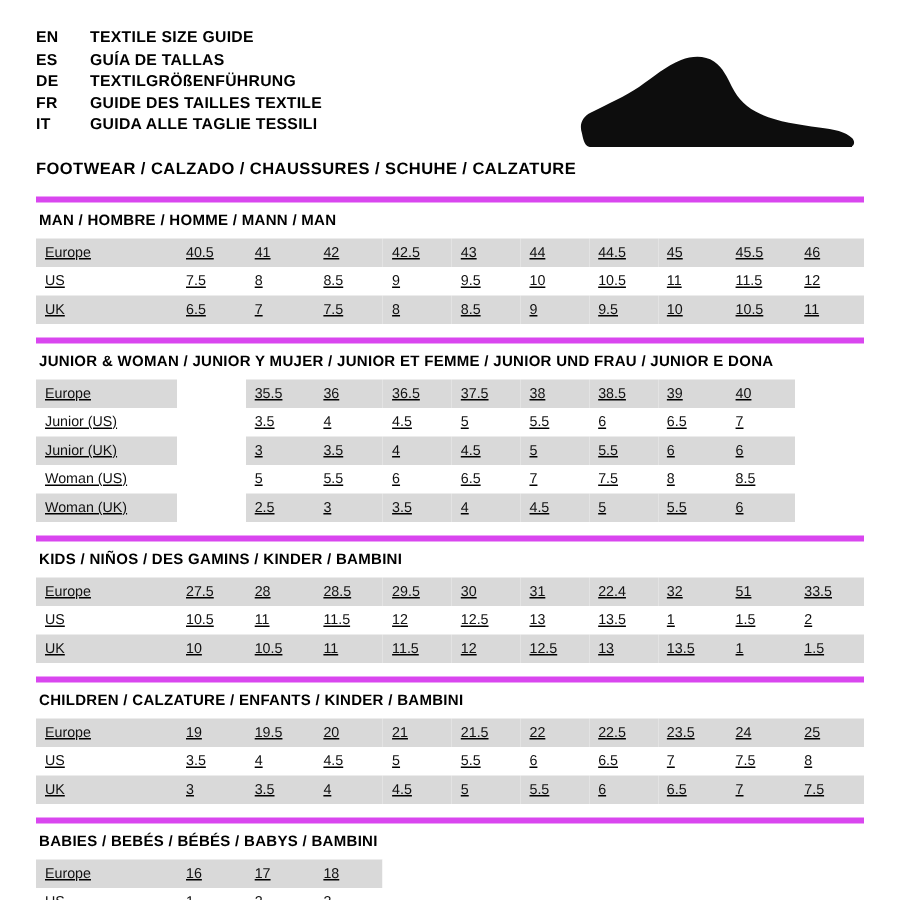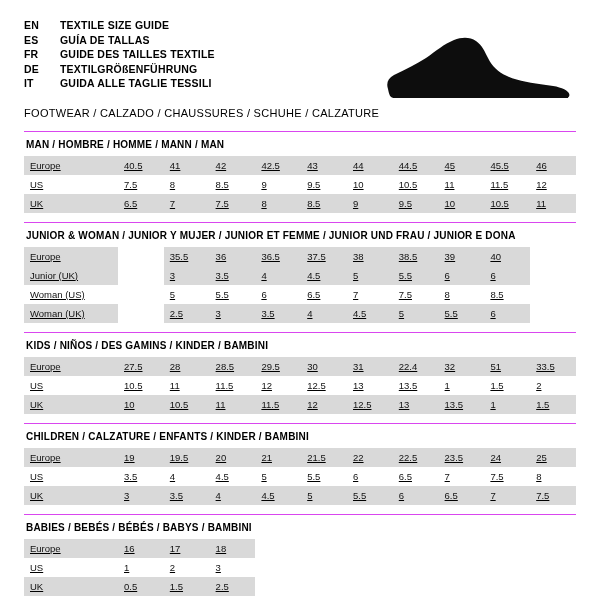--- a/index.html
+++ b/index.html
@@ -113,12 +113,12 @@
           <td class="lang-name">GUÍA DE TALLAS</td>
         </tr>
         <tr>
+          <td class="lang-code">DE</td>
+          <td class="lang-name">TEXTILGRÖßENFÜHRUNG</td>
+        </tr>
+        <tr>
           <td class="lang-code">FR</td>
           <td class="lang-name">GUIDE DES TAILLES TEXTILE</td>
-        </tr>
-        <tr>
-          <td class="lang-code">DE</td>
-          <td class="lang-name">TEXTILGRÖßENFÜHRUNG</td>
         </tr>
         <tr>
           <td class="lang-code">IT</td>

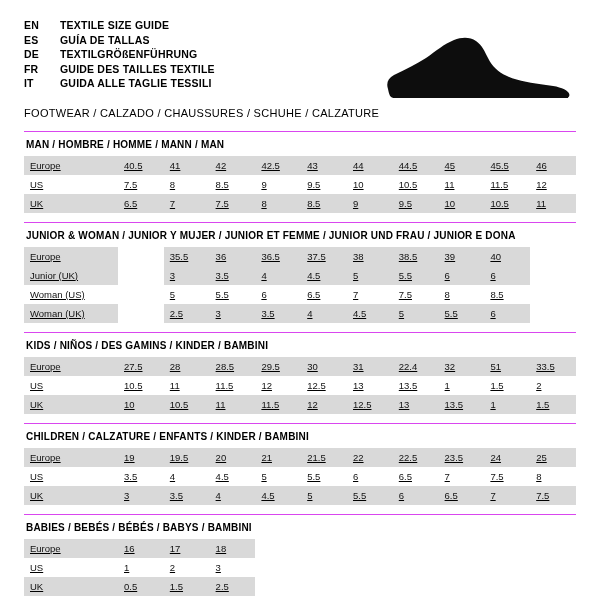--- a/index.html
+++ b/index.html
@@ -50,7 +50,7 @@
   .footwear-title {
     margin: 16px 0 0 0;
     font-size: 11px;
-    font-weight: normal;
+    font-weight: bold;
     letter-spacing: 0.3px;
   }
 

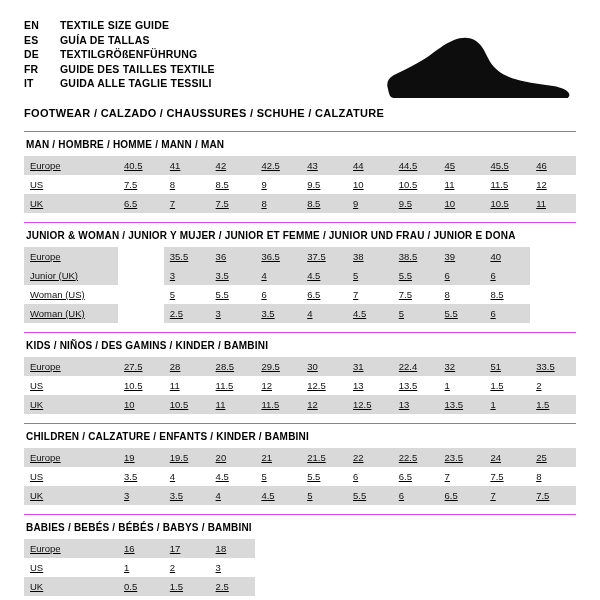--- a/index.html
+++ b/index.html
@@ -71,7 +71,7 @@
     font-size: 10px;
     font-weight: bold;
     letter-spacing: 0.2px;
-    border-top: 1px solid #d946ef;
+    border-top: 4px solid #d946ef;
     padding: 7px 0 6px 2px;
   }
   table.sizes {

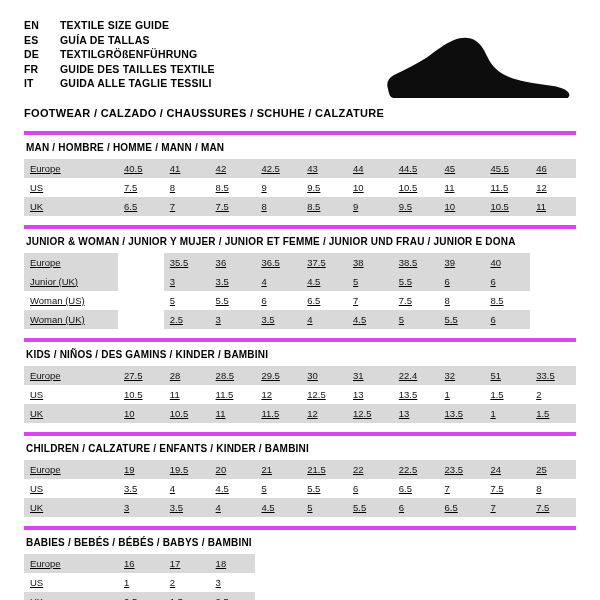--- a/index.html
+++ b/index.html
@@ -206,6 +206,19 @@
           <td>40</td>
           <td style="background: rgb(255, 255, 255);"></td>
         </tr>
+        <tr>
+          <td class="label">Junior (US)</td>
+          <td></td>
+          <td>3.5</td>
+          <td>4</td>
+          <td>4.5</td>
+          <td>5</td>
+          <td>5.5</td>
+          <td>6</td>
+          <td>6.5</td>
+          <td>7</td>
+          <td></td>
+        </tr>
         <tr class="shaded">
           <td class="label">Junior (UK)</td>
           <td style="background: rgb(255, 255, 255);"></td>

